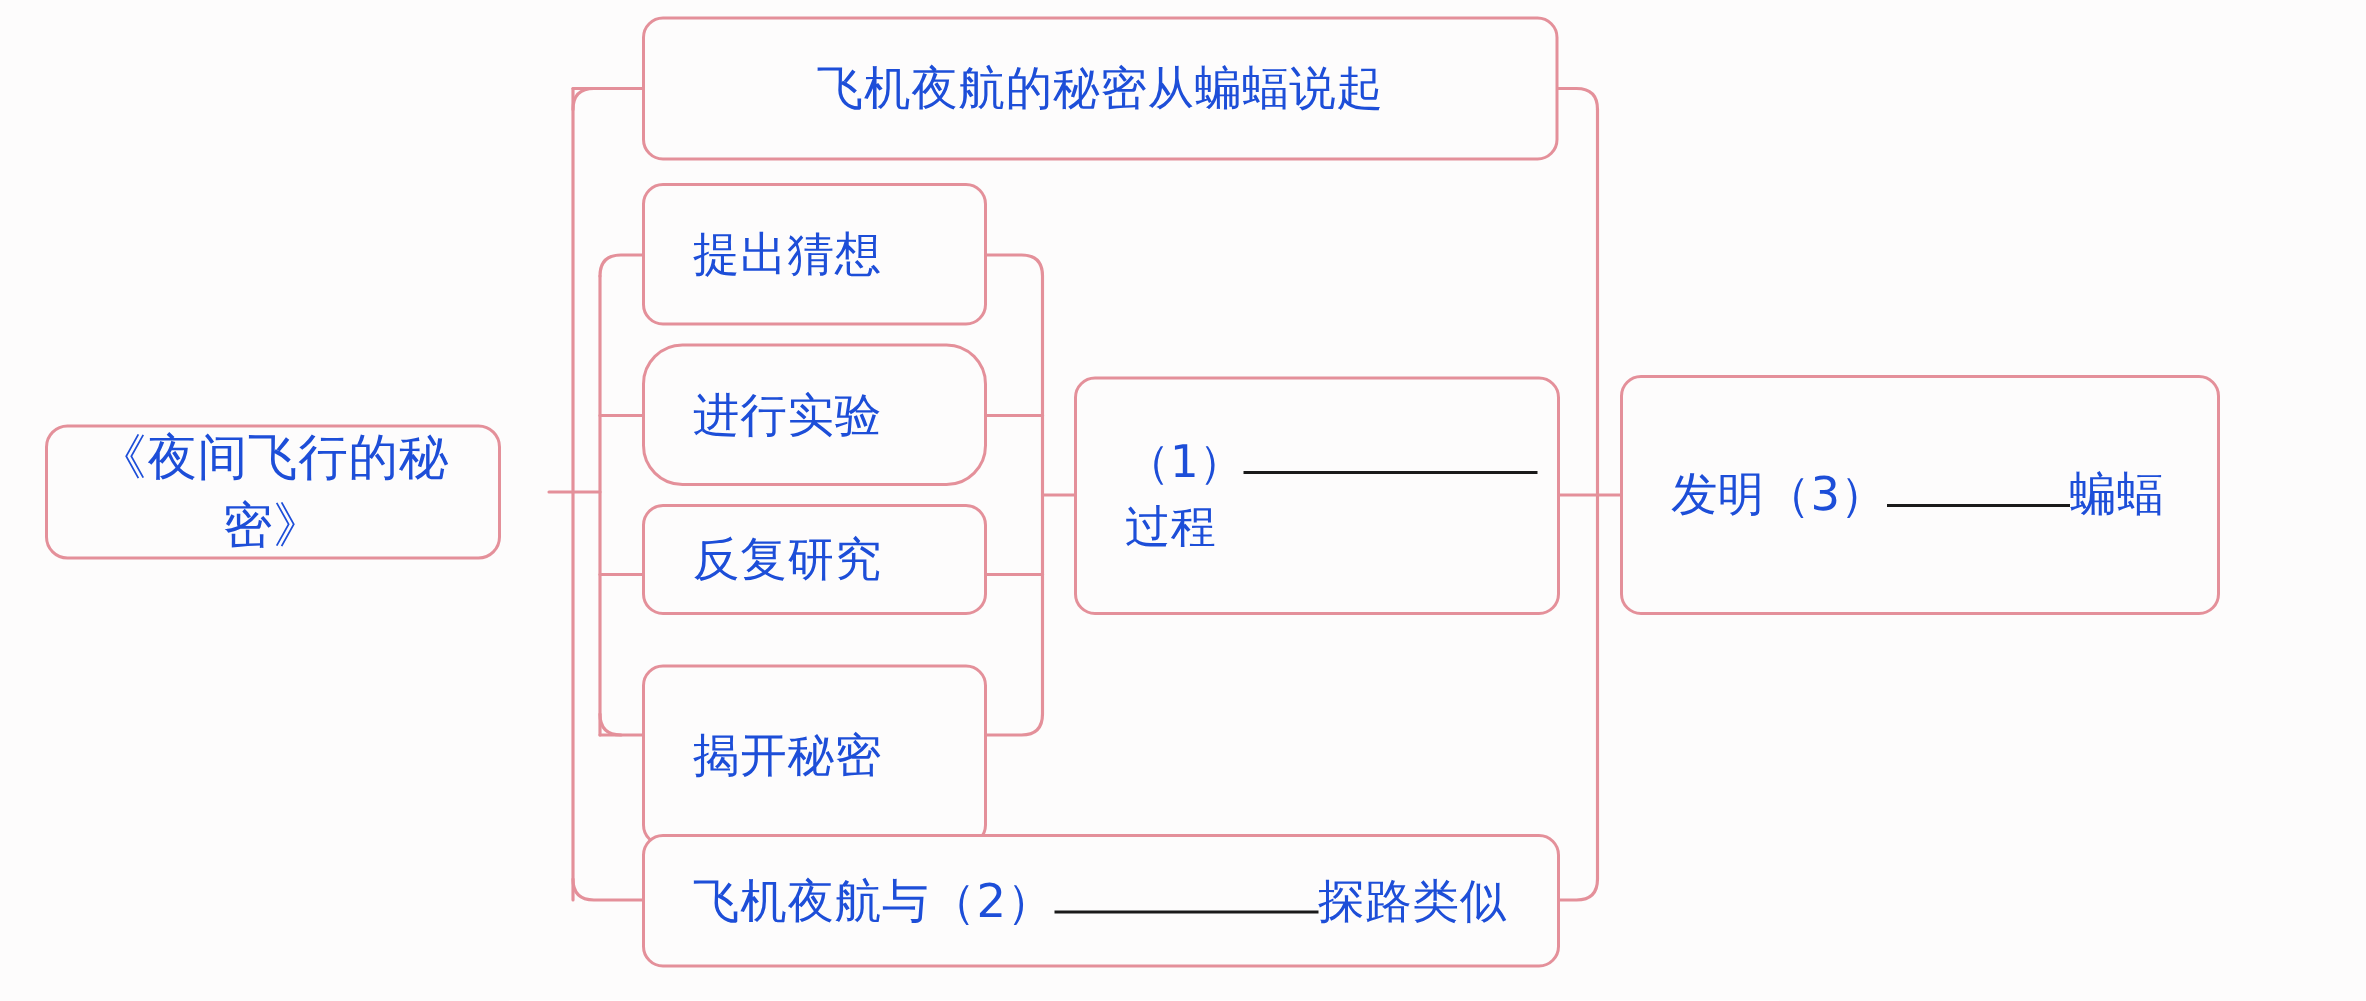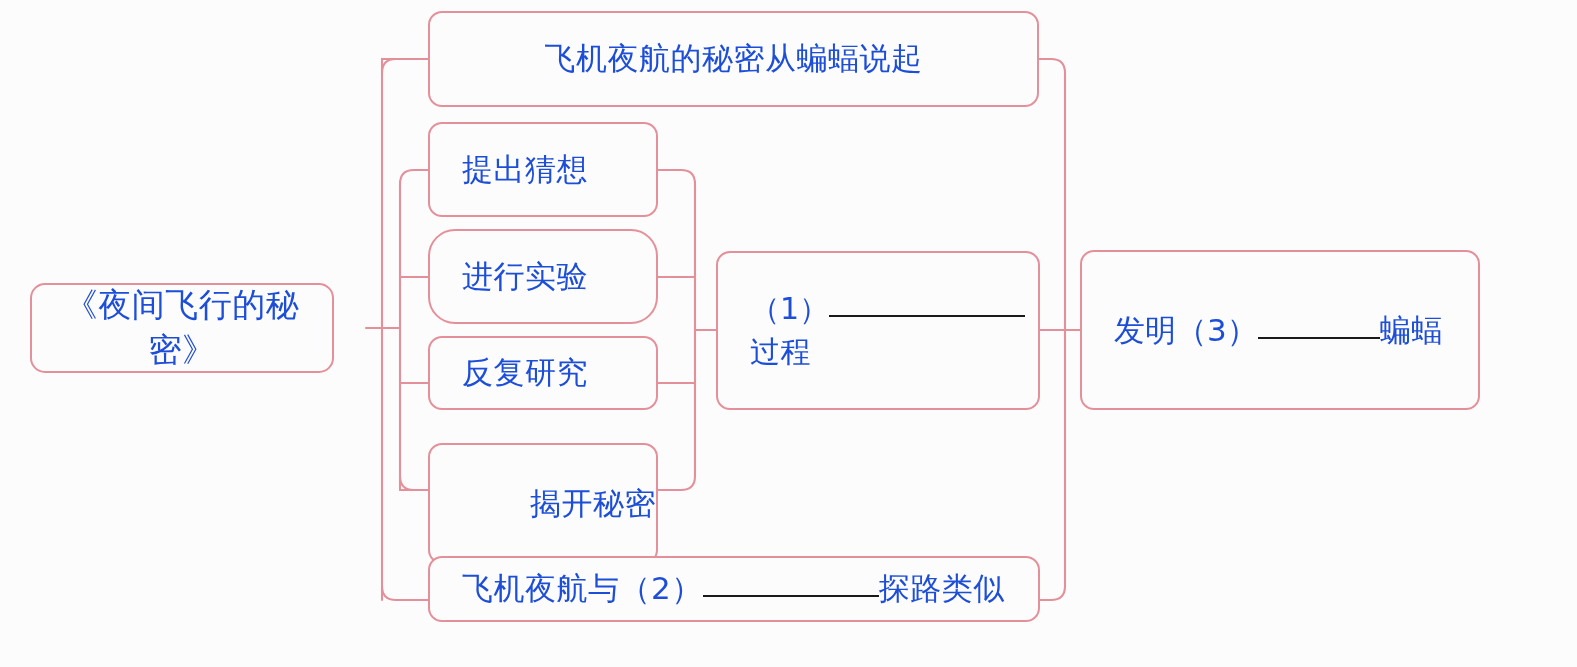--- a/index.html
+++ b/index.html
@@ -54,7 +54,7 @@
   #n-s1       { left: 428px;  top: 122px; width: 230px; height: 95px;  font-size: 31px; }
   #n-s2       { left: 428px;  top: 229px; width: 230px; height: 95px;  font-size: 31px; border-radius: 27px; }
   #n-s3       { left: 428px;  top: 336px; width: 230px; height: 74px;  font-size: 31px; }
-  #n-s4       { left: 428px;  top: 443px; width: 230px; height: 121px;  font-size: 31px; text-align: right; }
+  #n-s4       { left: 428px;  top: 443px; width: 230px; height: 121px;  font-size: 31px; }
   #n-bottom   { left: 428px;  top: 556px; width: 612px; height: 66px;  font-size: 31px; }
   #n-process  { left: 716px;  top: 251px; width: 324px; height: 159px; font-size: 30px; }
   #n-result   { left: 1080px; top: 250px; width: 400px; height: 160px; font-size: 31px; }

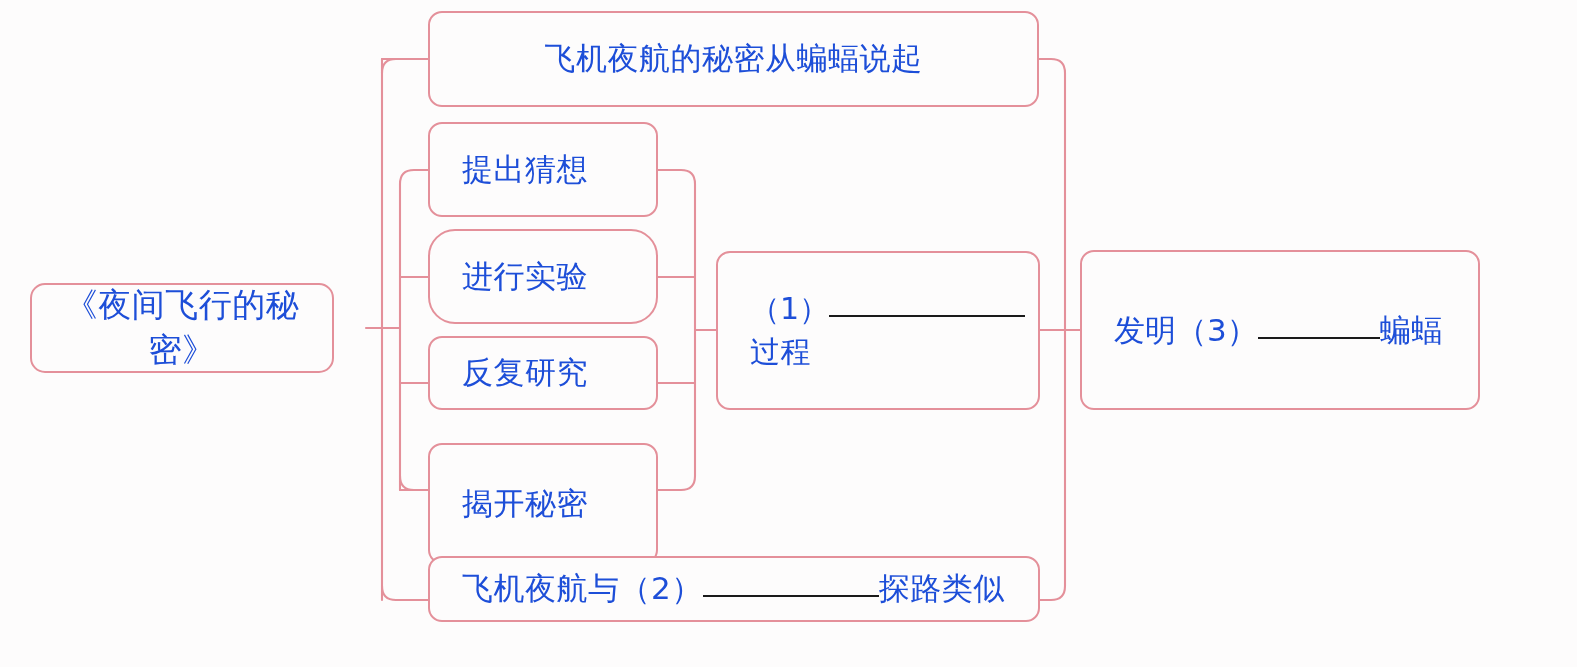--- a/index.html
+++ b/index.html
@@ -55,7 +55,7 @@
   #n-s2       { left: 428px;  top: 229px; width: 230px; height: 95px;  font-size: 31px; border-radius: 27px; }
   #n-s3       { left: 428px;  top: 336px; width: 230px; height: 74px;  font-size: 31px; }
   #n-s4       { left: 428px;  top: 443px; width: 230px; height: 121px;  font-size: 31px; }
-  #n-bottom   { left: 428px;  top: 556px; width: 612px; height: 66px;  font-size: 31px; }
+  #n-bottom   { left: 428px;  top: 556px; width: 612px; height: 89px;  font-size: 31px; }
   #n-process  { left: 716px;  top: 251px; width: 324px; height: 159px; font-size: 30px; }
   #n-result   { left: 1080px; top: 250px; width: 400px; height: 160px; font-size: 31px; }
 

